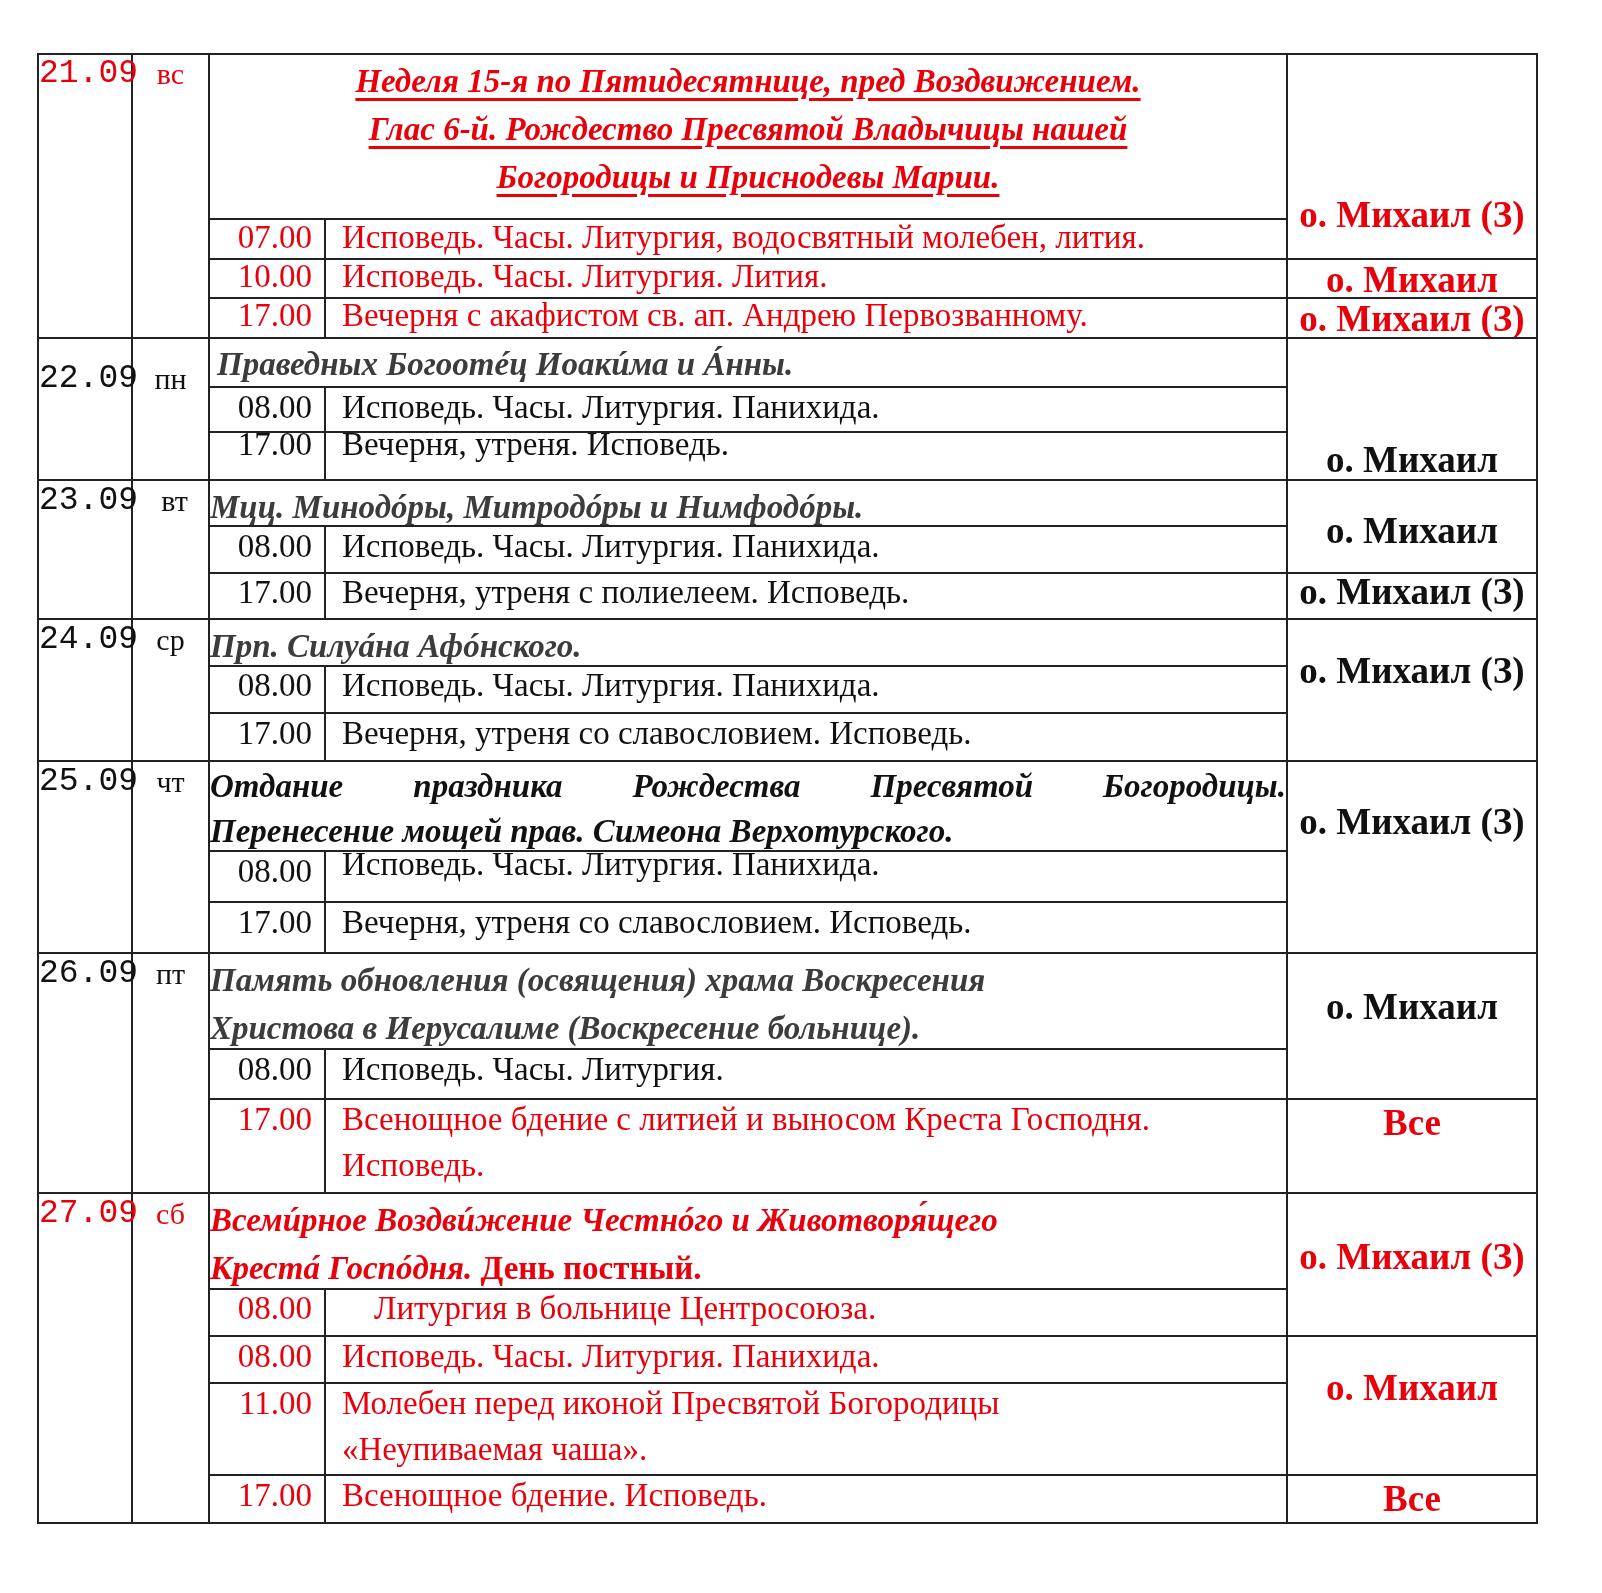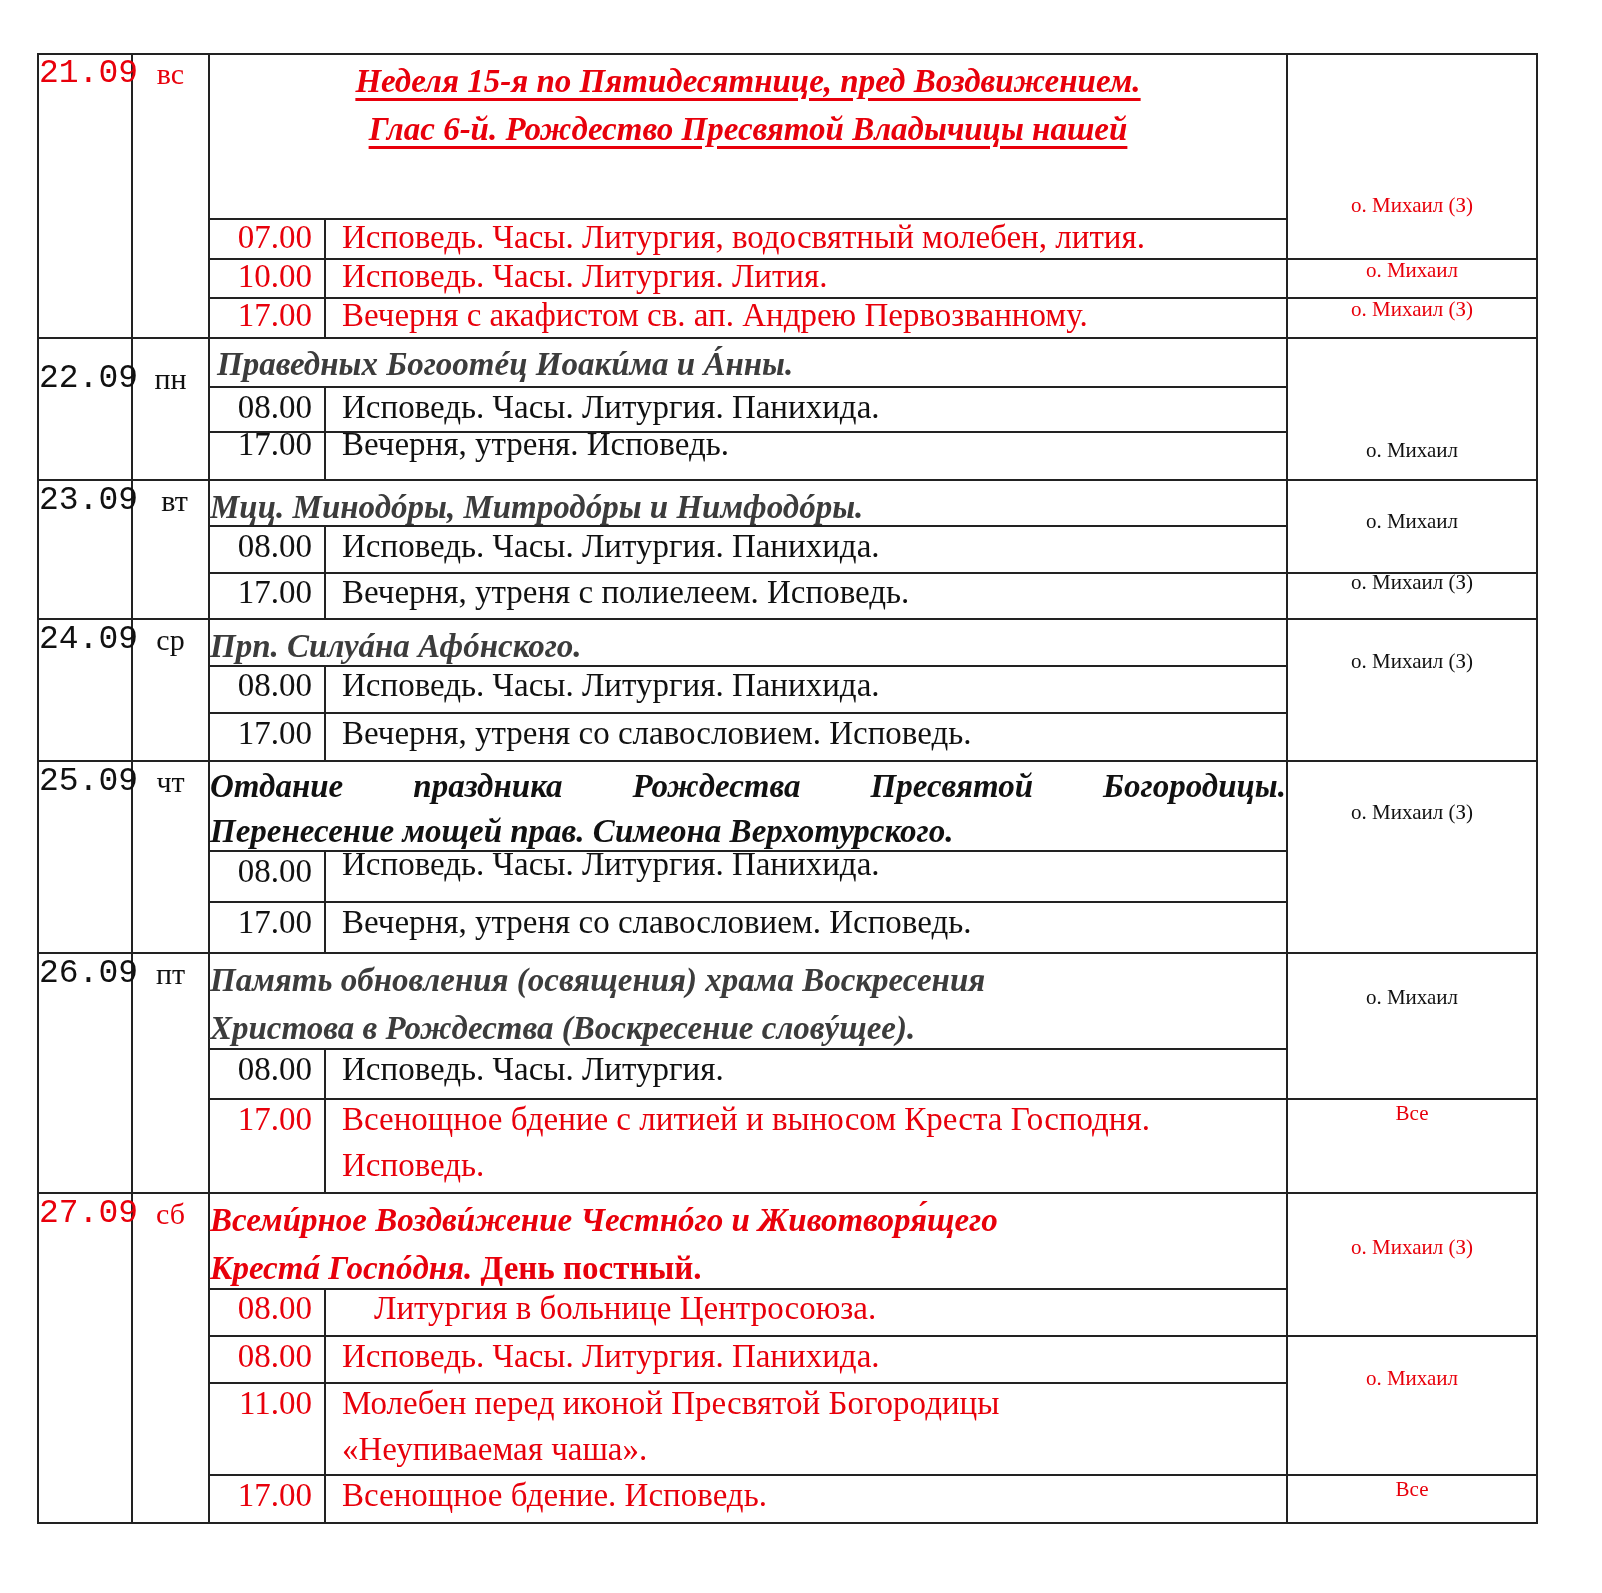--- a/index.html
+++ b/index.html
@@ -43,6 +43,7 @@
     <div class="cell feast red center" style="left:173px;top:4px;width:1076px;">
       <span class="ul">Неделя 15-я по Пятидесятнице, пред Воздвижением.</span><br>
       <span class="ul">Глас 6-й. Рождество Пресвятой Владычицы нашей</span><br>
+      <span class="ul">Богородицы и Приснодевы Марии.</span>
     </div>
     <div class="line h" style="left:171px;top:165px;width:1080px;"></div>
     <div class="line v" style="left:287px;top:165px;height:120px;"></div>

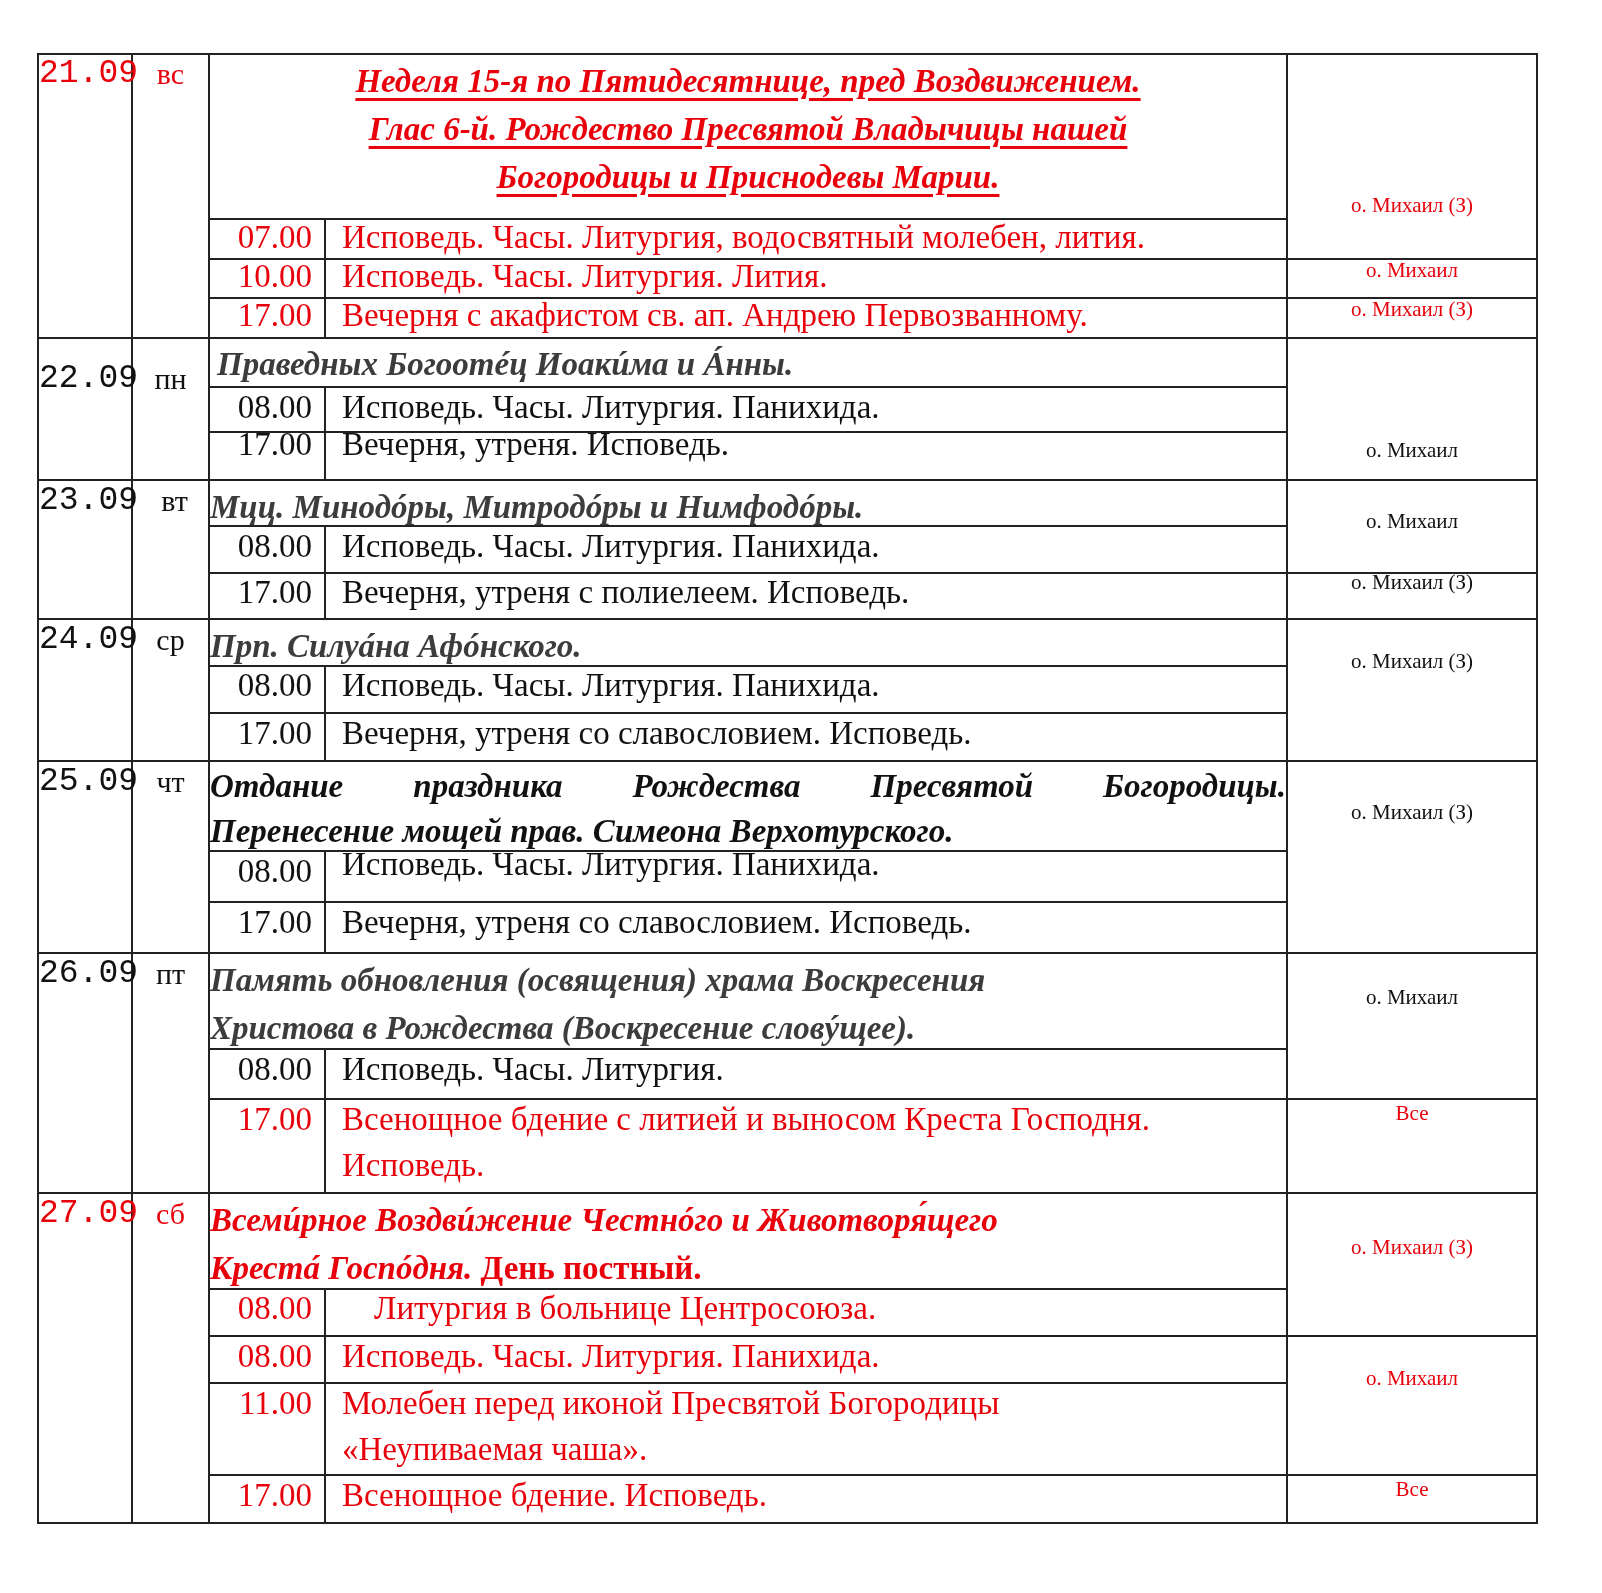--- a/index.html
+++ b/index.html
@@ -15,7 +15,7 @@
   .feast { font-style: italic; font-weight: bold; font-size: 33px; line-height: 48px; white-space: normal; }
   .time { font-size: 33px; text-align: right; padding-right: 12px; }
   .desc { font-size: 33px; padding-left: 16px; }
-  .priest { font-size: 21px; text-align: center; }
+  .priest { font-size: 37px; text-align: center; font-weight: bold; }
   .red { color: #e8000b; }
   .black { color: #111; }
   .gray { color: #3c3c3c; }

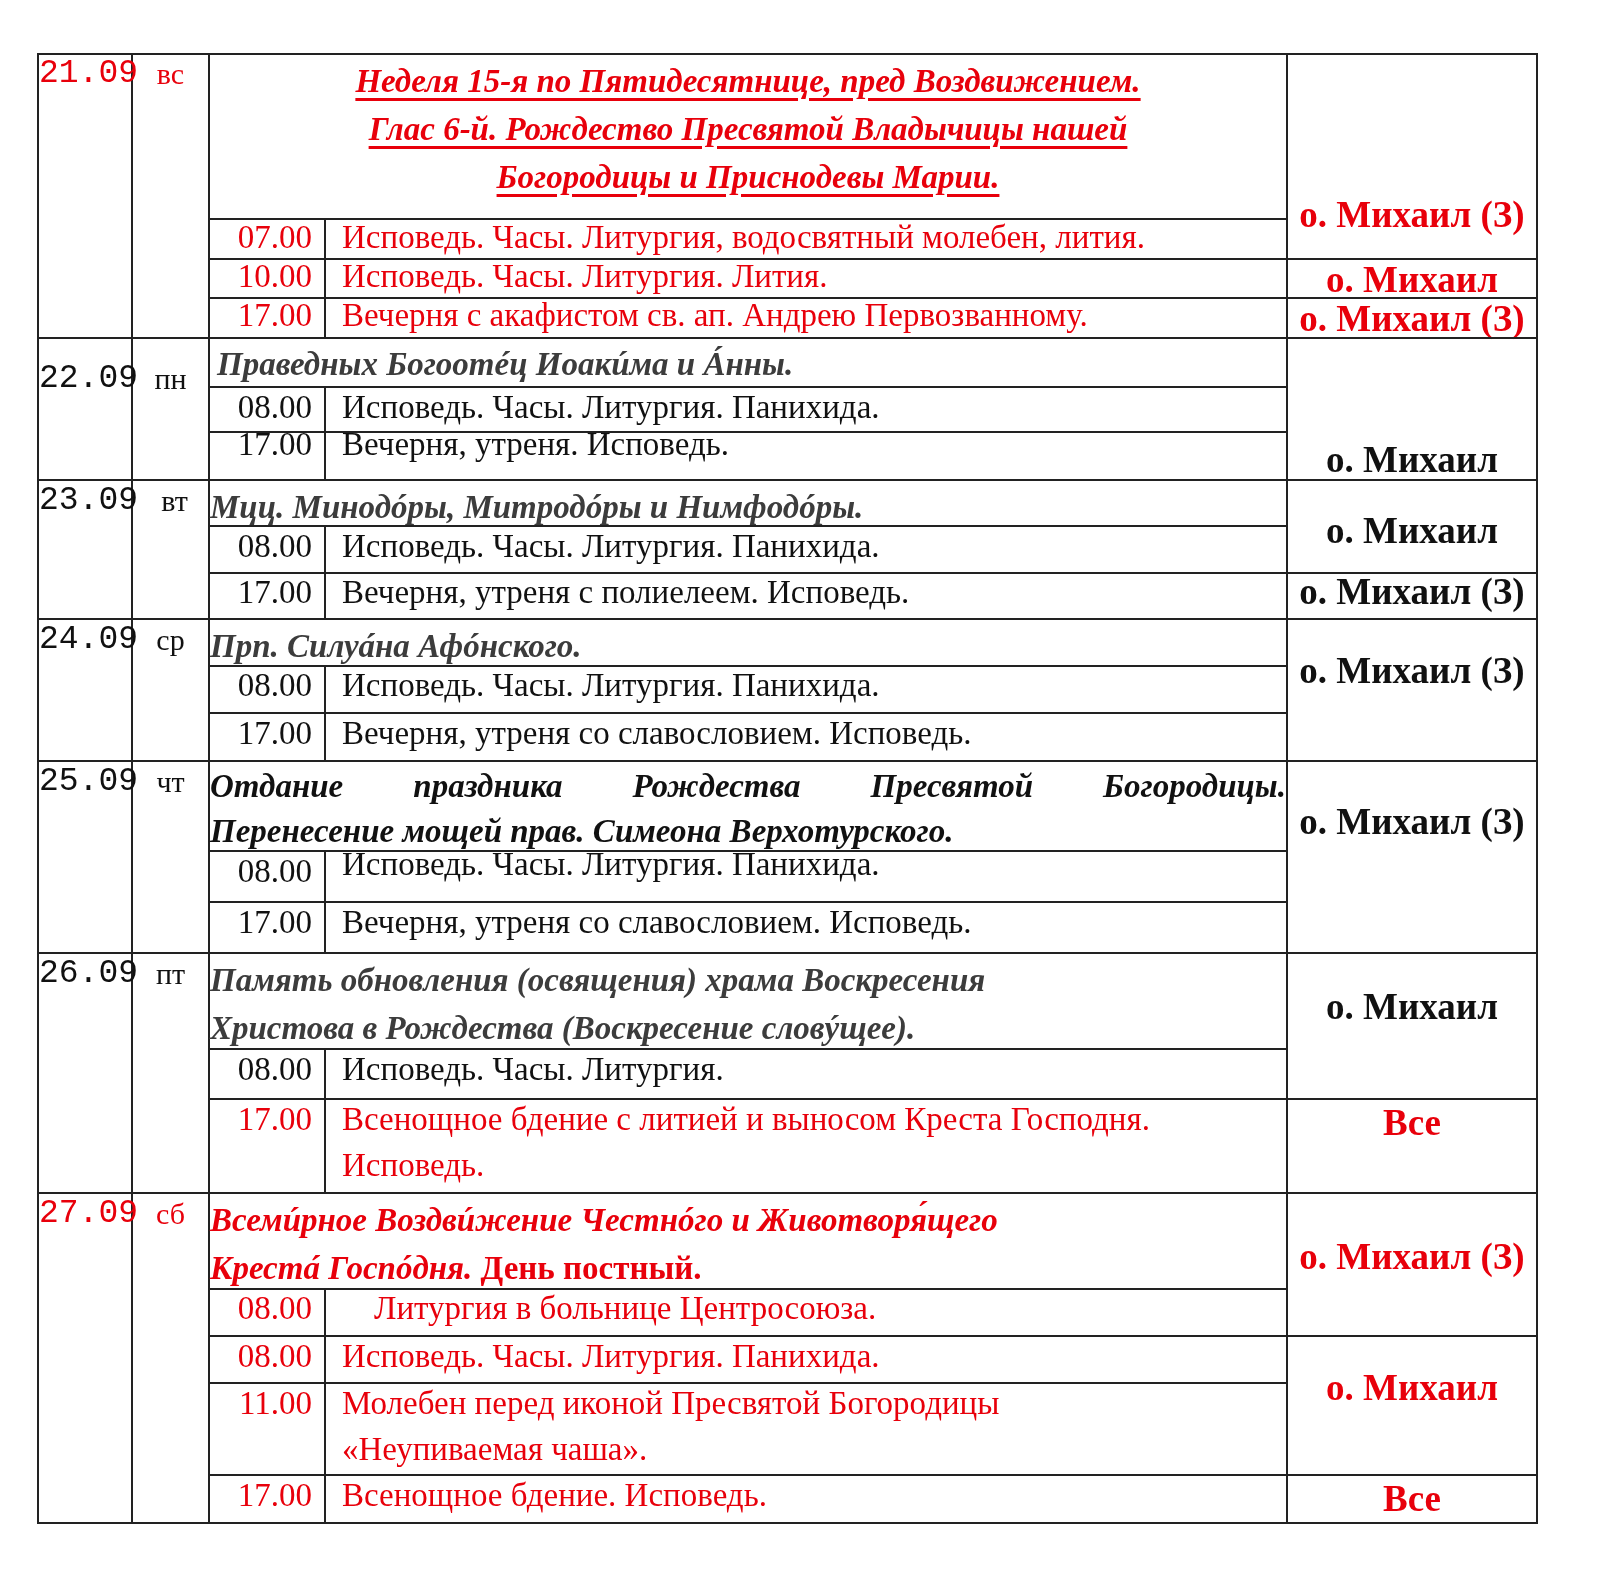--- a/index.html
+++ b/index.html
@@ -128,7 +128,7 @@
     <div class="cell dow black" style="left:96px;top:904px;width:75px;">пт</div>
     <div class="cell feast gray" style="left:173px;top:903px;width:1076px;">
       <span>Память обновления (освящения) храма Воскресения</span><br>
-      <span>Христова в Рождества (Воскресение словýщее).</span>
+      <span>Христова в Иерусалиме (Воскресение больнице).</span>
     </div>
     <div class="line h" style="left:171px;top:995px;width:1080px;"></div>
     <div class="line v" style="left:287px;top:995px;height:144px;"></div>

